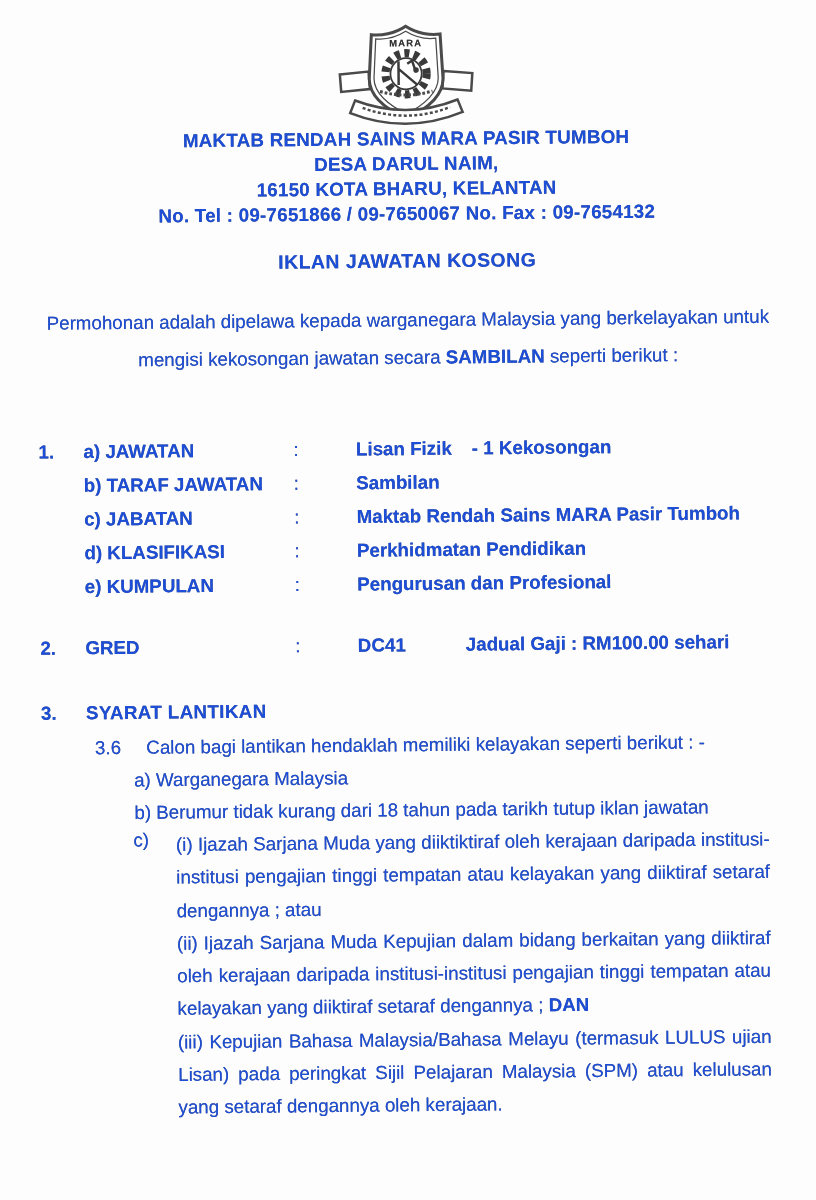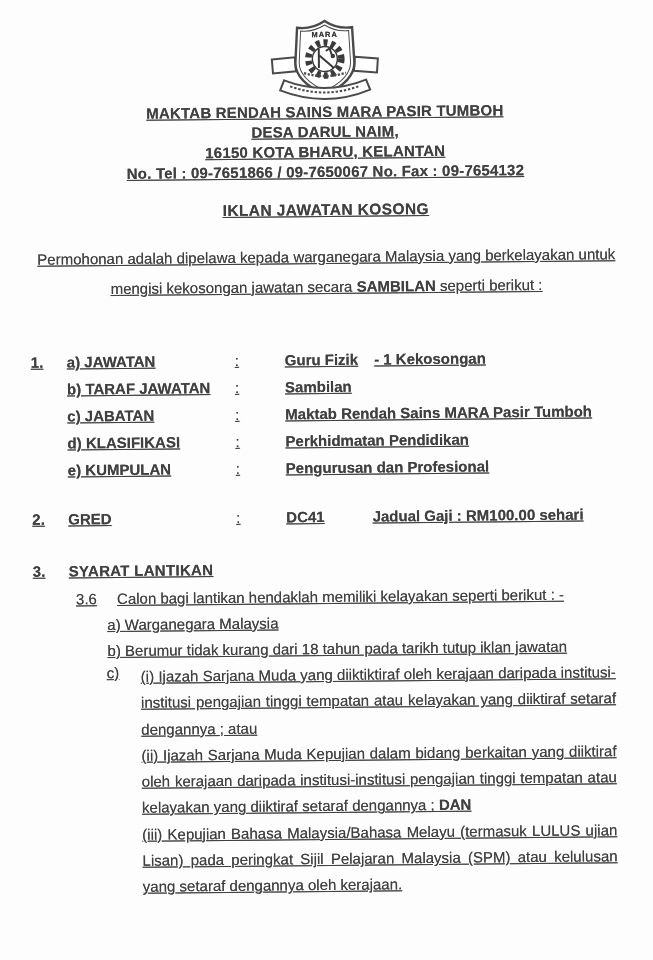--- a/index.html
+++ b/index.html
@@ -6,7 +6,7 @@
   .page {
     width:653px; height:960px; background:#fdfdfd; overflow:hidden;
     position:relative; font-family:"Liberation Sans", sans-serif;
-    color:#404040; text-shadow:0 0 0.5px rgba(25,25,25,0.65);text-decoration:underline;
+    color:#1d4ed8; text-shadow:0 0 0.5px rgba(25,25,25,0.65);
   }
   .tilt { transform:rotate(-0.55deg); transform-origin:50% 30%; }
 

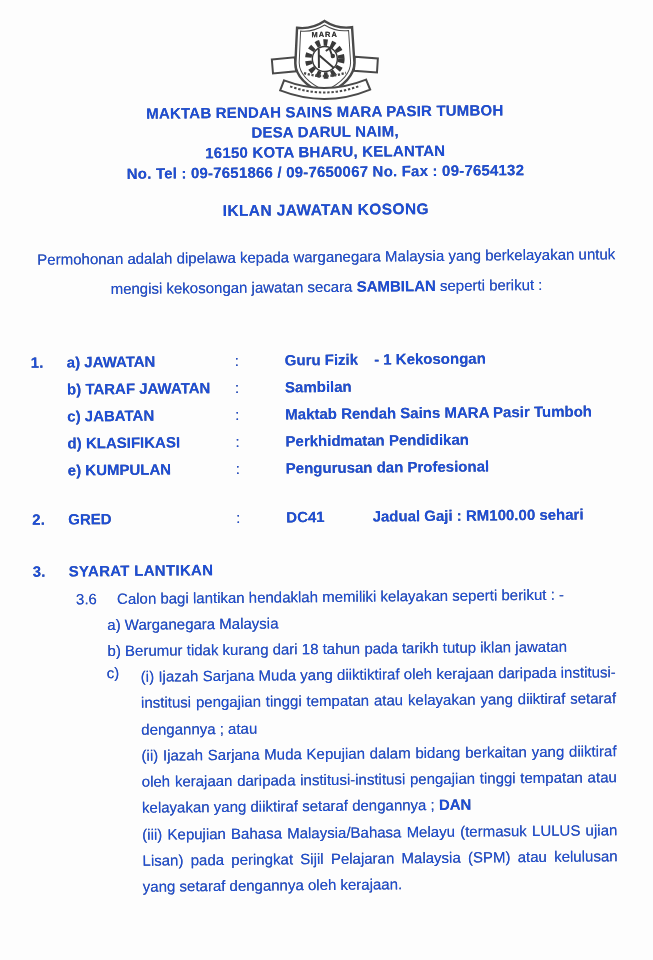--- a/index.html
+++ b/index.html
@@ -87,7 +87,7 @@
         <span class="num">1.</span>
         <span class="lbl">a) JAWATAN</span>
         <span class="col">:</span>
-        <span><span class="val">Guru Fizik</span><span class="note">- 1 Kekosongan</span></span>
+        <span><span class="val">Lisan Fizik</span><span class="note">- 1 Kekosongan</span></span>
       </div>
       <div class="srow">
         <span class="num"></span>

